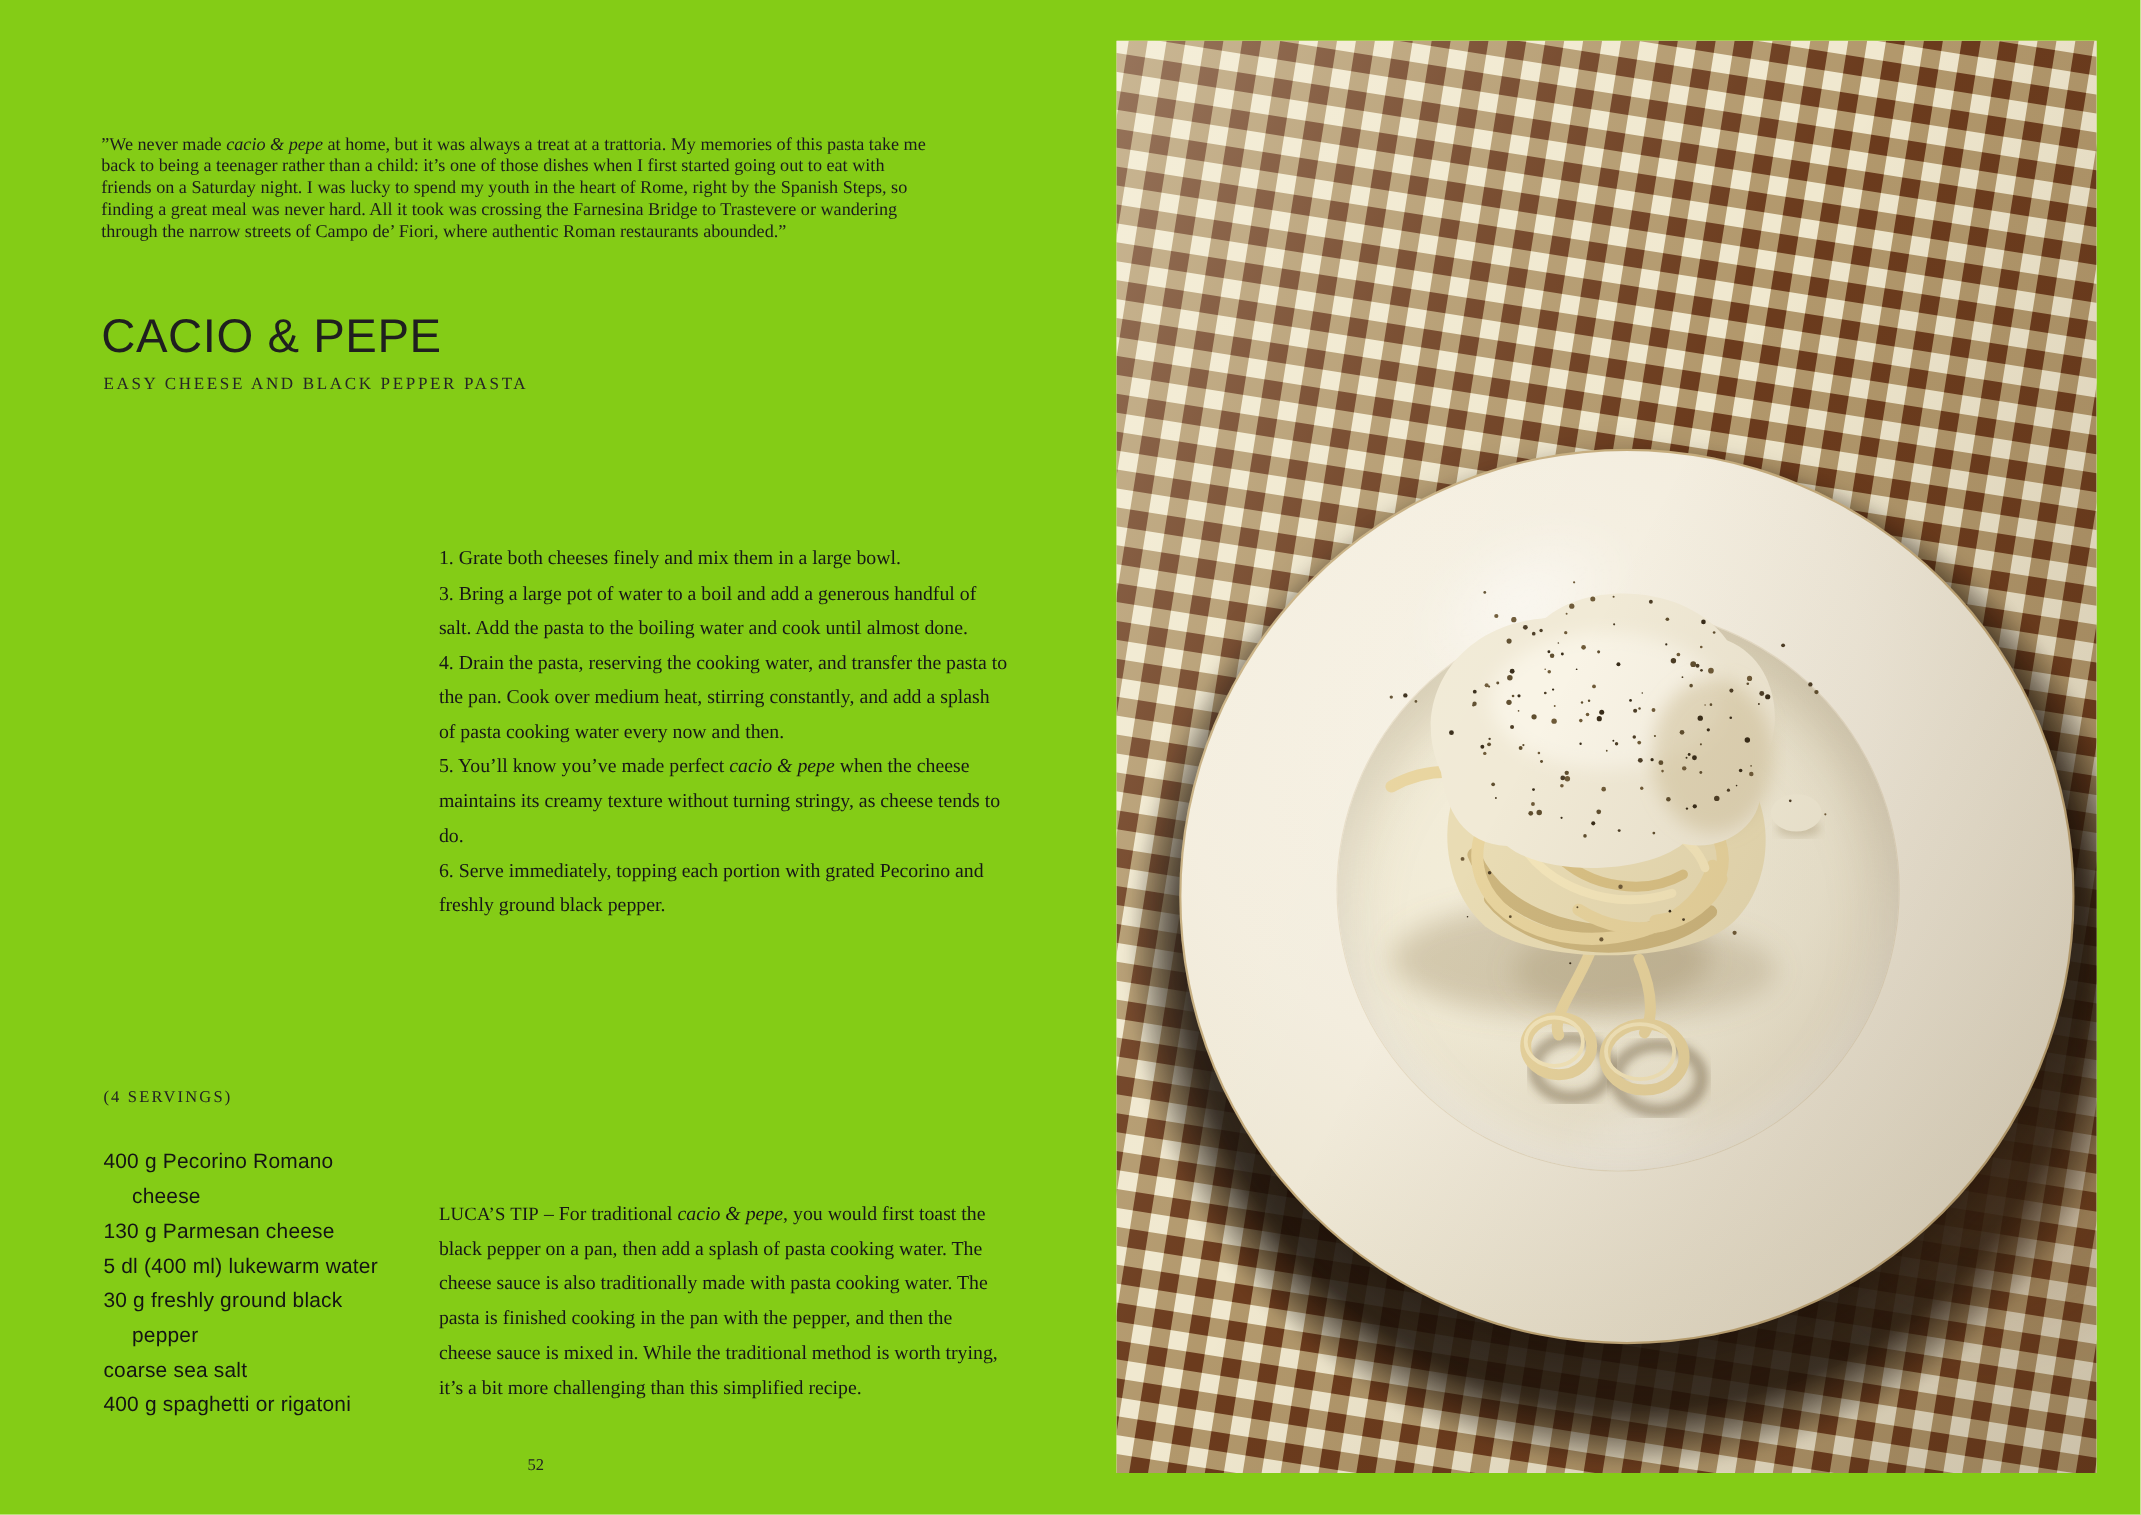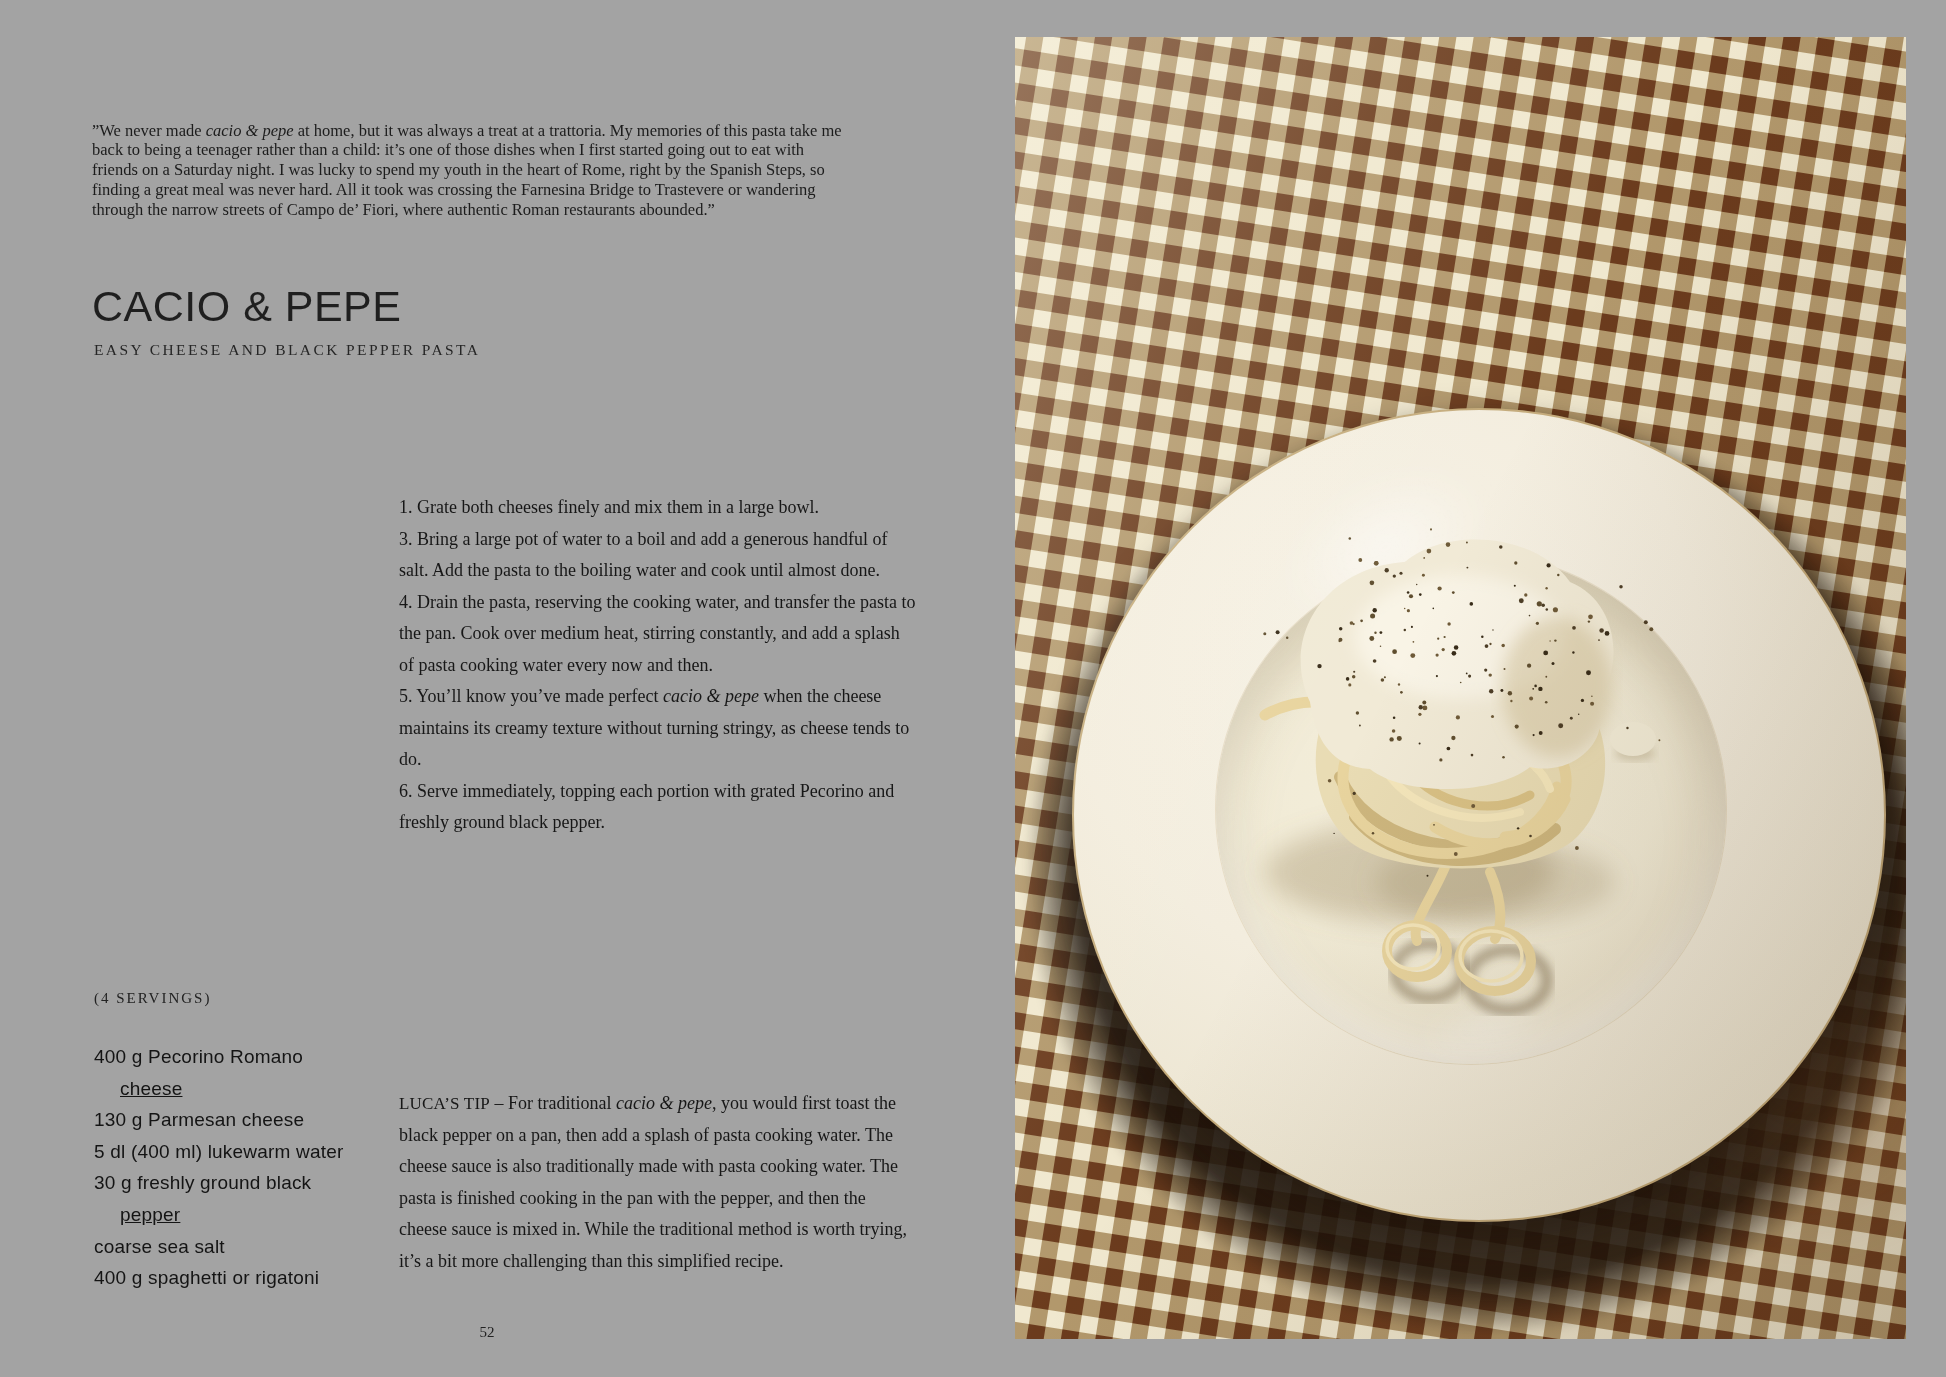--- a/index.html
+++ b/index.html
@@ -4,7 +4,7 @@
 <style>
   html,body{margin:0;padding:0;background:#ffffff;}
   .page{
-    position:relative;width:1946px;height:1377px;background:#a3a3a3;overflow:hidden;
+    position:relative;width:1946px;height:1377px;background:#84cc16;overflow:hidden;
     font-family:"Liberation Serif", serif;color:#1a1a1a;
   }
   

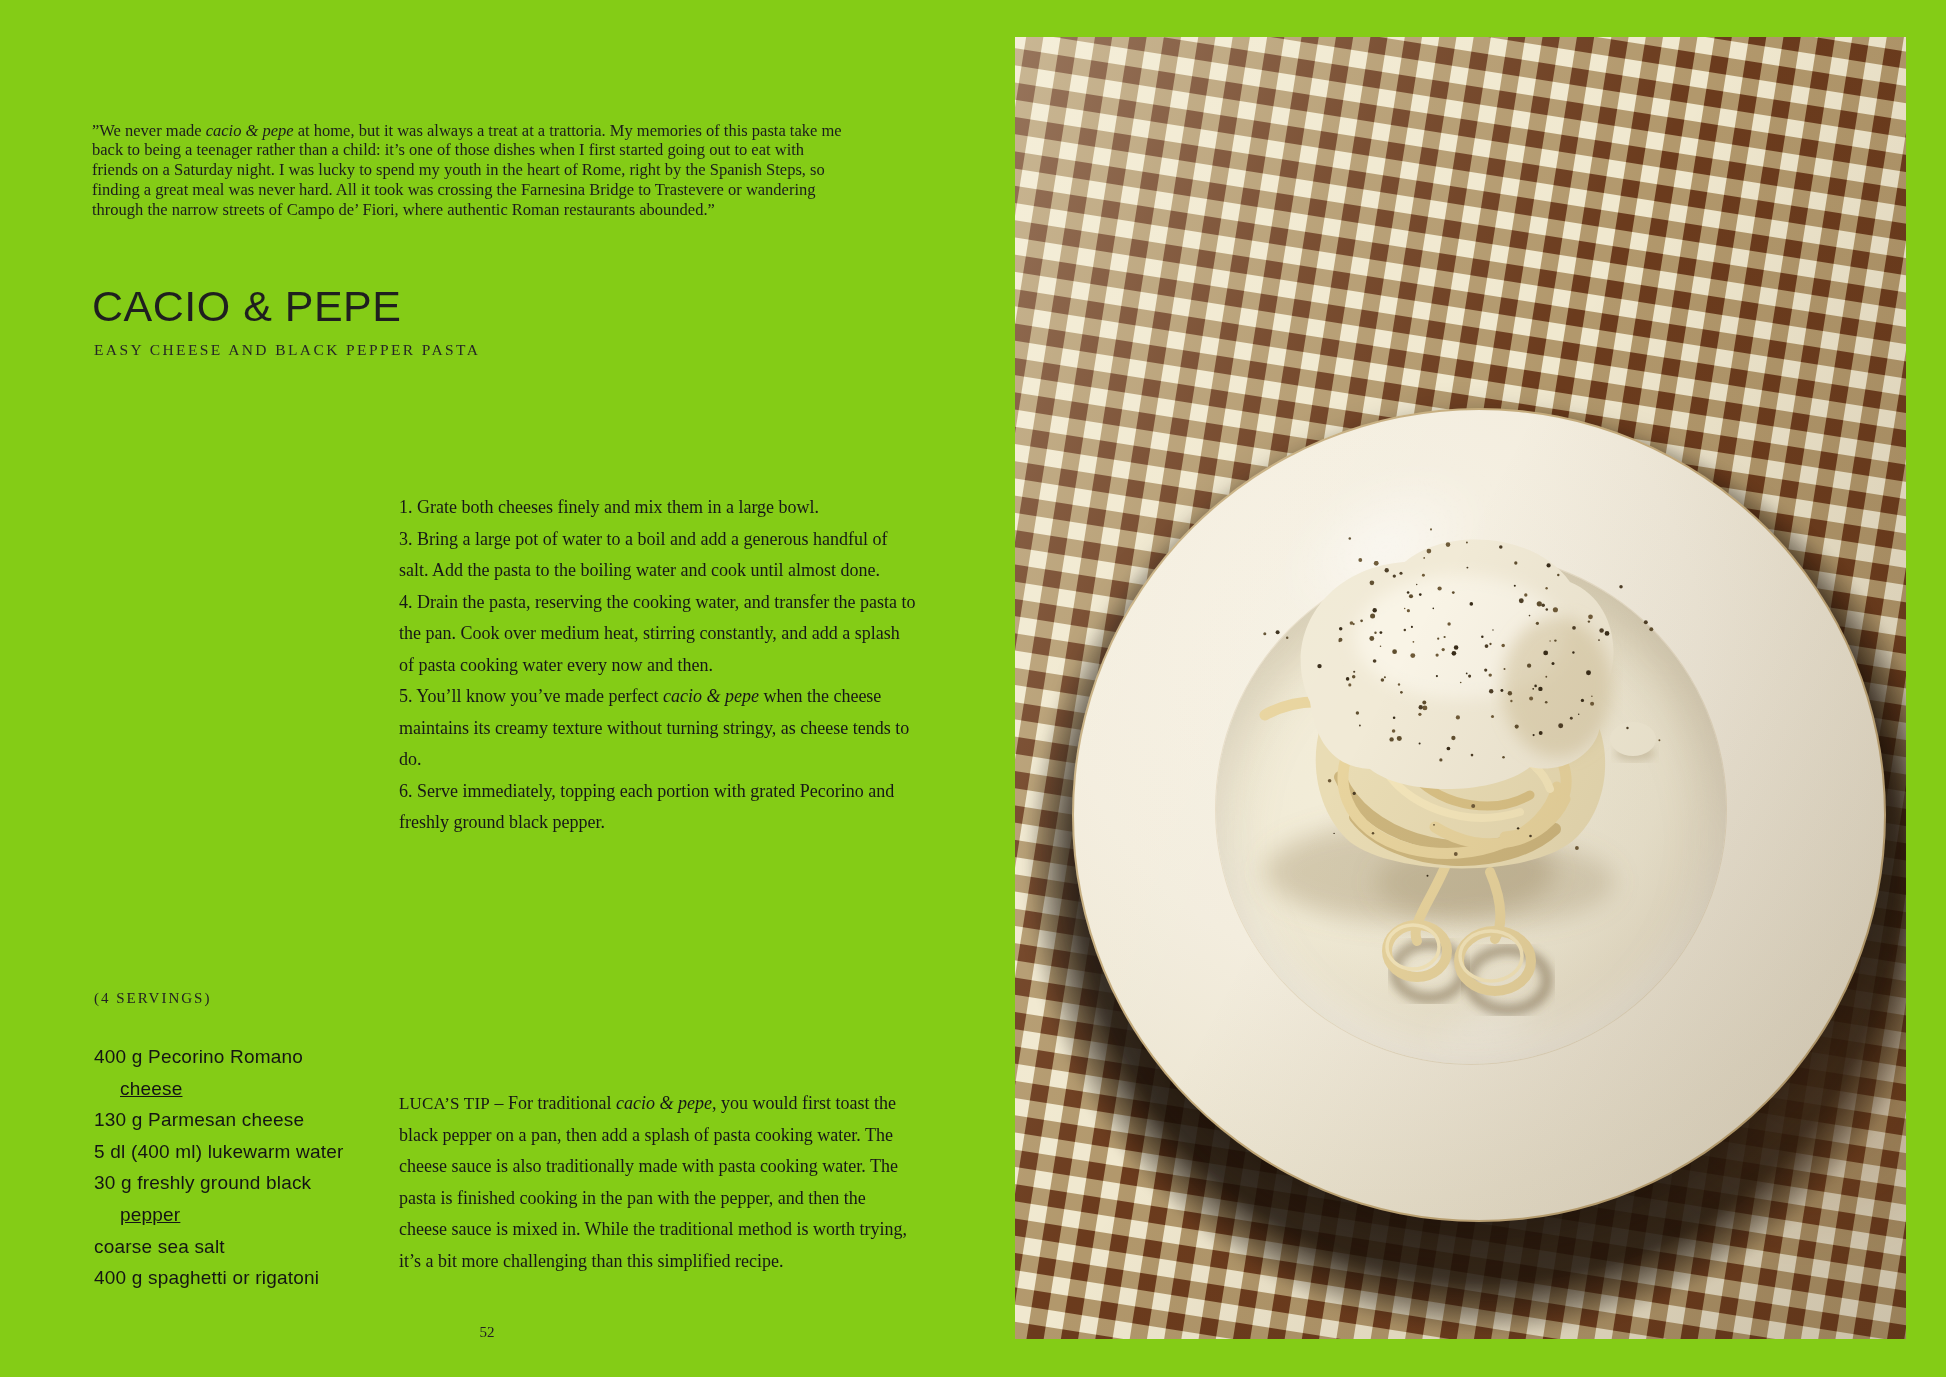--- a/index.html
+++ b/index.html
@@ -42,7 +42,7 @@
     font-size:19px;line-height:31.6px;color:#141414;letter-spacing:0.2px;
   }
   .ingredients .line{white-space:nowrap;}
-  .ingredients .line.wrap{padding-left:26px;text-decoration:underline;}
+  .ingredients .line.wrap{padding-left:26px;}
   .page-number{
     position:absolute;left:447px;top:1324px;width:80px;text-align:center;
     font-size:15px;color:#222;

